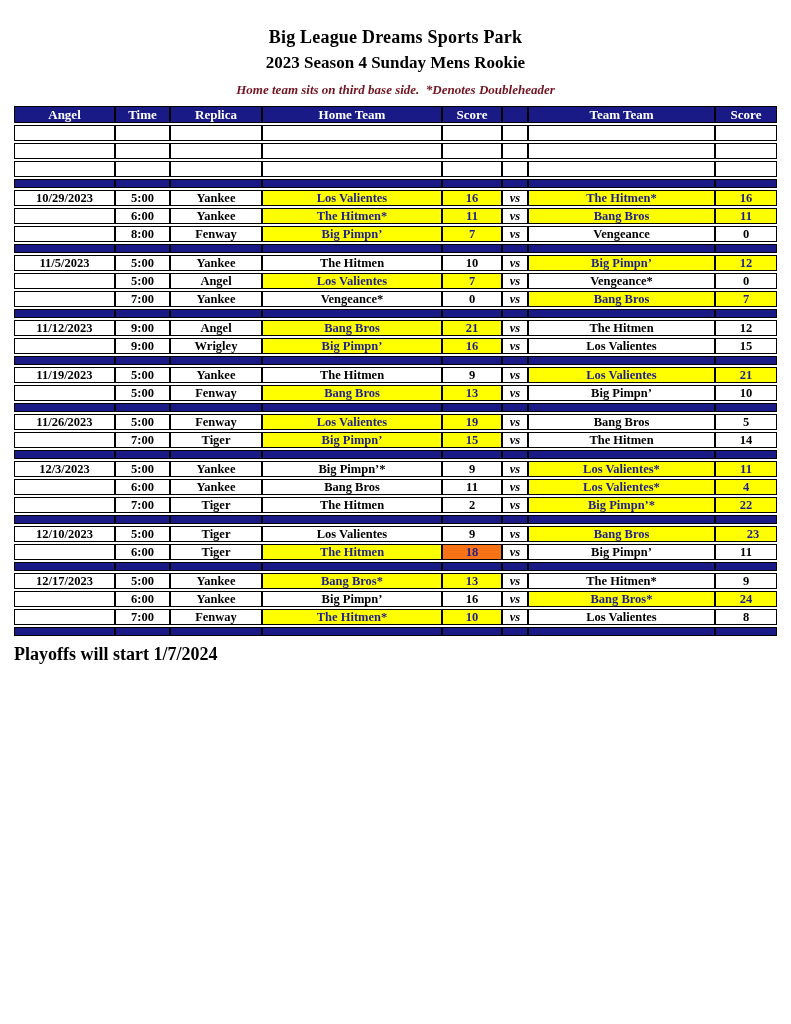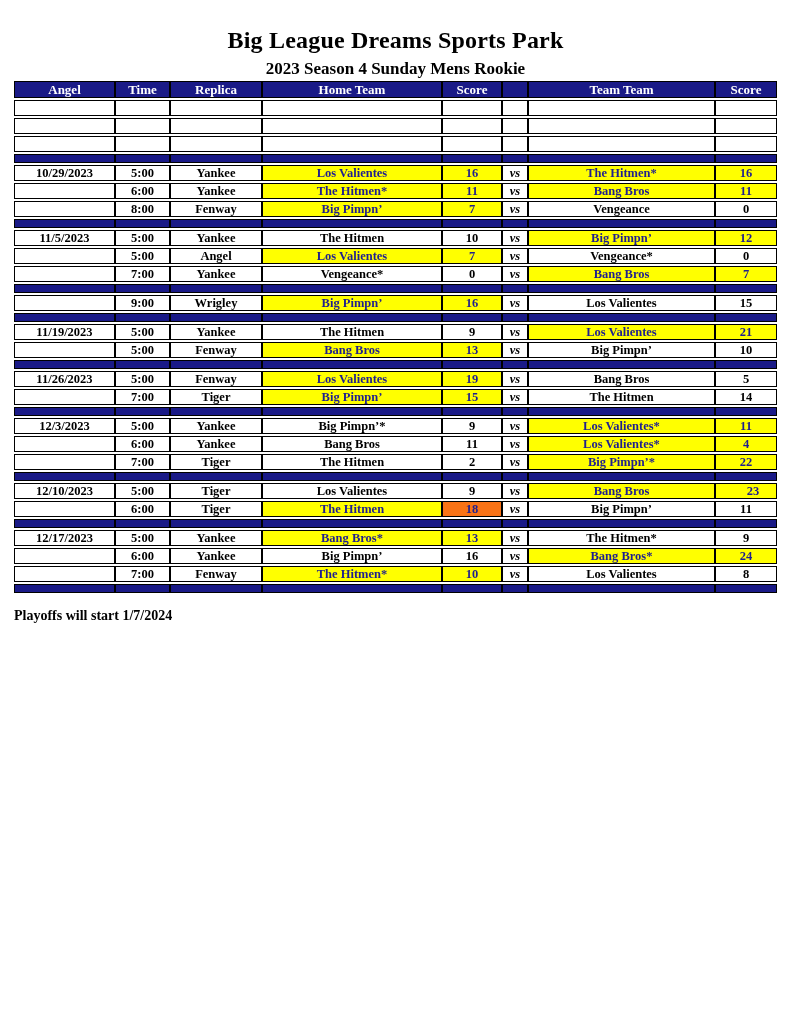--- a/index.html
+++ b/index.html
@@ -19,7 +19,7 @@
     margin: 0;
     padding-top: 27px;
     text-align: center;
-    font-size: 24px;
+    font-size: 18px;
     font-weight: bold;
     color: #000000;
     letter-spacing: 0.2px;

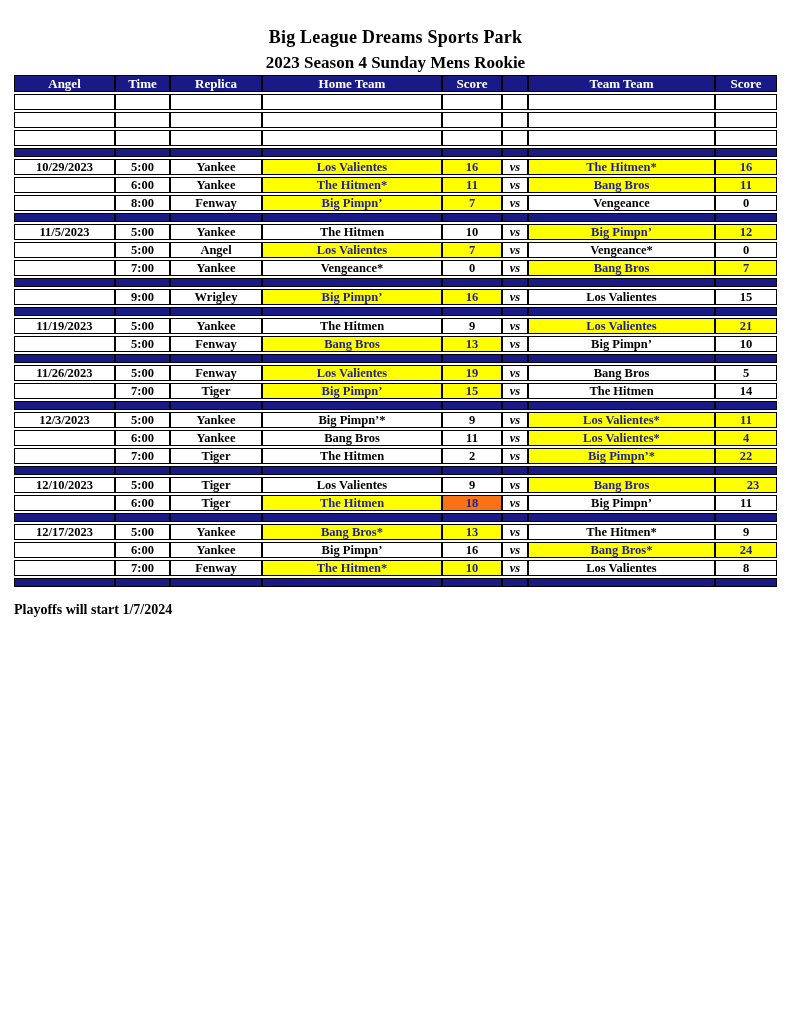--- a/index.html
+++ b/index.html
@@ -90,6 +90,7 @@
 <div class="page">
   <h1 class="title">Big League Dreams Sports Park</h1>
   <h2 class="subtitle">2023 Season 4 Sunday Mens Rookie</h2>
+  <p class="note" style="color: rgb(114, 20, 34);">Home team sits on third base side.  *Denotes Doubleheader</p>
 
   <table class="schedule">
     <colgroup>

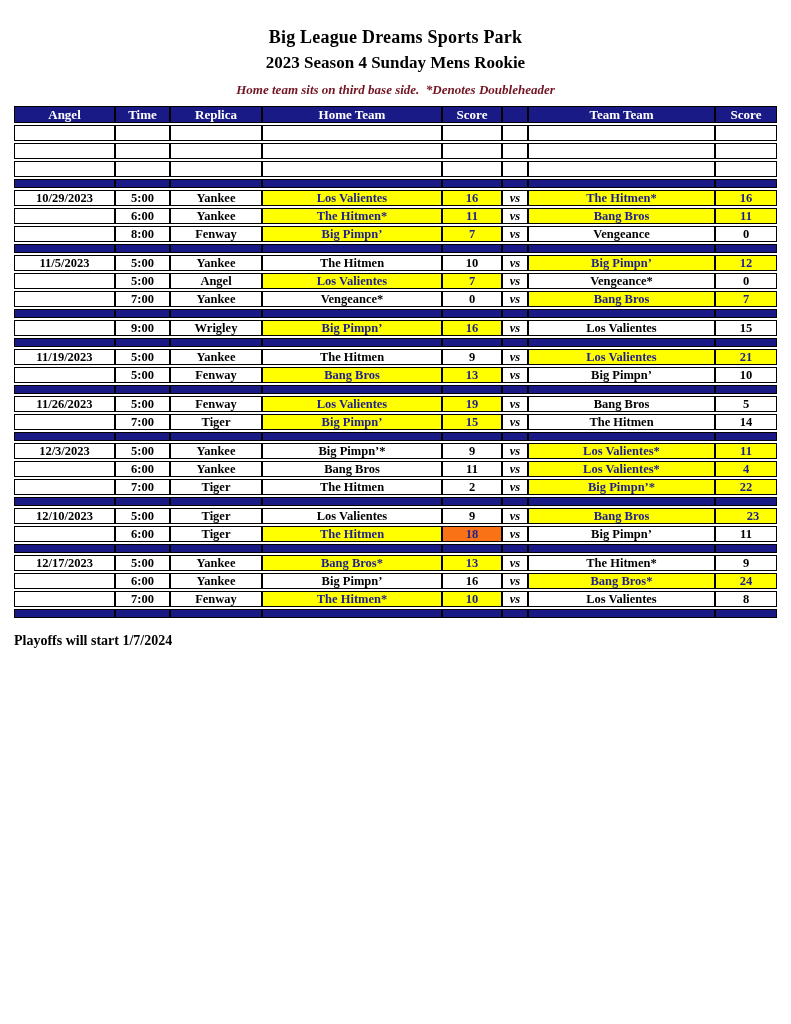--- a/index.html
+++ b/index.html
@@ -237,6 +237,16 @@
           <td style="background: rgb(26, 26, 135);"></td>
         </tr>
         <tr>
+          <td>11/12/2023</td>
+          <td>9:00</td>
+          <td>Angel</td>
+          <td style="background: rgb(255, 255, 0); color: rgb(31, 31, 143);">Bang Bros</td>
+          <td style="background: rgb(255, 255, 0); color: rgb(31, 31, 143);">21</td>
+          <td class="vs">vs</td>
+          <td>The Hitmen</td>
+          <td>12</td>
+        </tr>
+        <tr>
           <td></td>
           <td>9:00</td>
           <td>Wrigley</td>

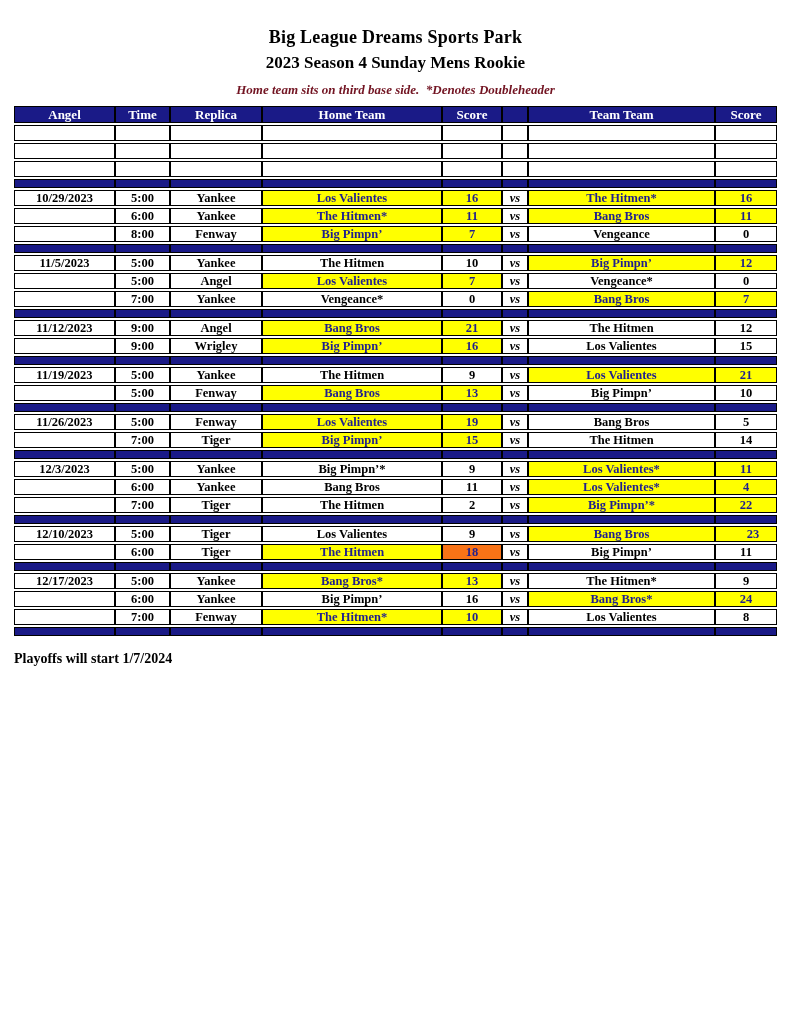--- a/index.html
+++ b/index.html
@@ -76,10 +76,10 @@
     font-size: 11.5px;
   }
   .footer-note {
-    margin: 11px;
+    margin: 4px;
     margin-left: 14px;
     padding-top: 2px;
-    font-size: 14px;
+    font-size: 18px;
     font-weight: bold;
     color: #000000;
   }

